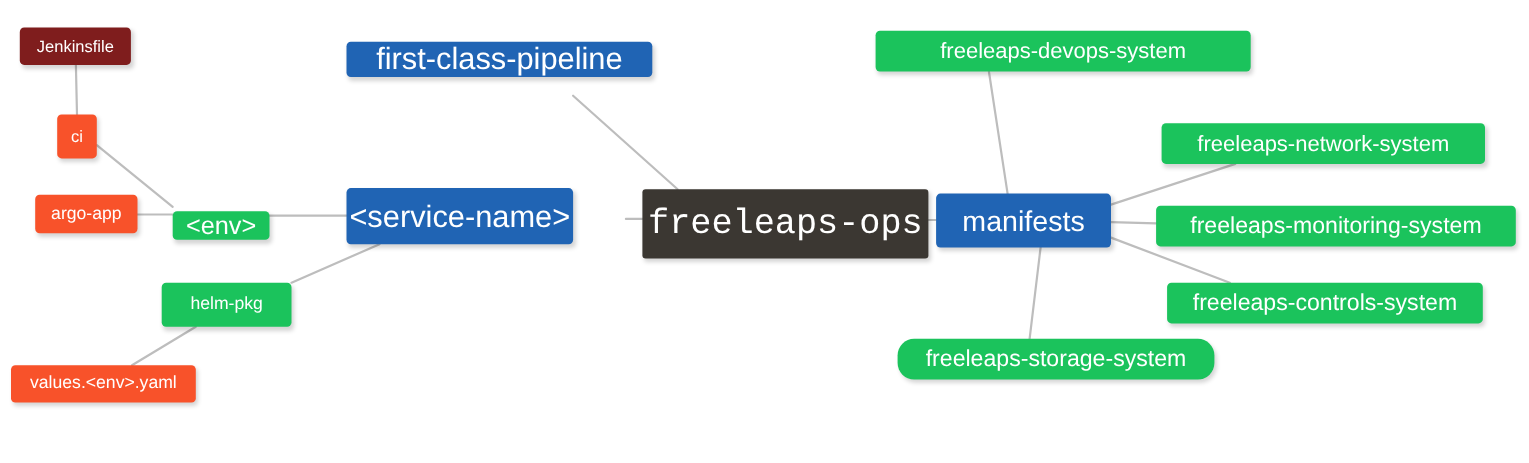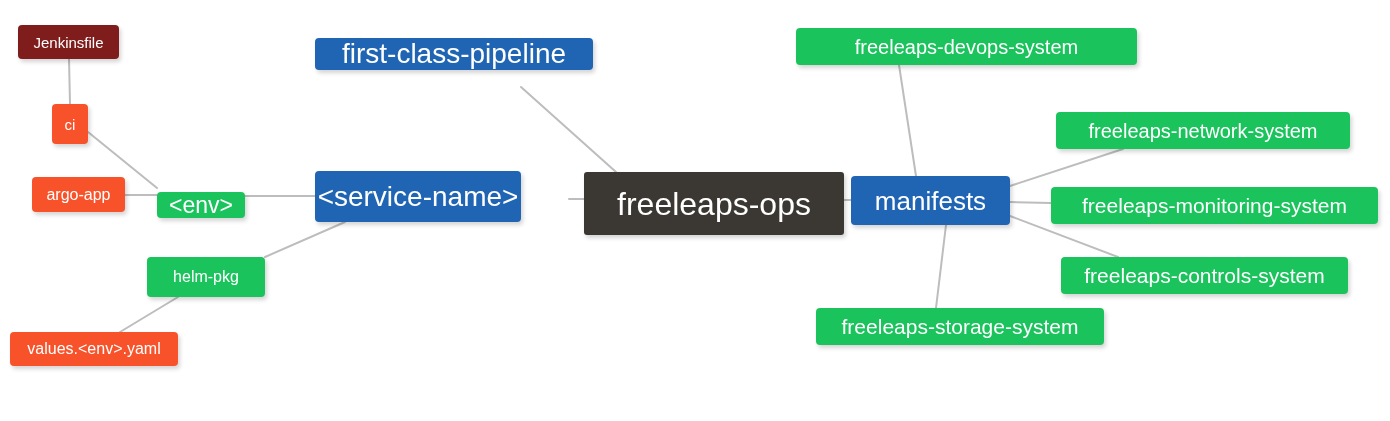--- a/index.html
+++ b/index.html
@@ -96,7 +96,7 @@
       <div class="node blue" style="left: 315px; top: 171px; width: 206px; height: 51px; font-size: 28px;">
         <span>&lt;service-name&gt;</span>
       </div>
-      <div class="node root" style="left: 584px; top: 172px; width: 260px; height: 63px; font-size: 32px;">
+      <div class="node root" style="left: 584px; top: 172px; width: 260px; height: 63px; font-size: 32px; font-family: Liberation Mono, monospace;">
         <span>freeleaps-ops</span>
       </div>
       <div class="node blue" style="left: 851px; top: 176px; width: 159px; height: 49px; font-size: 26px;">

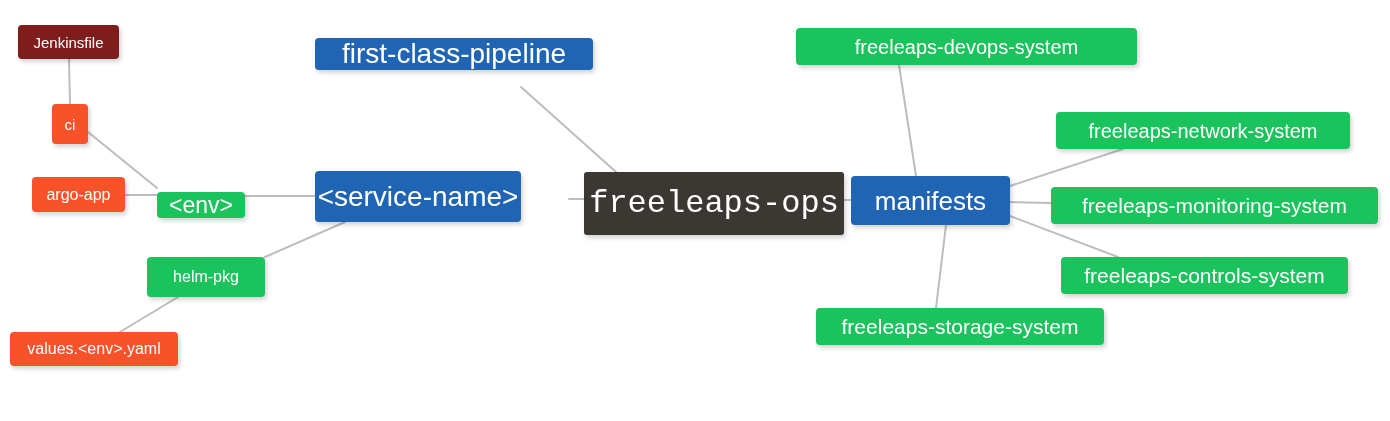--- a/index.html
+++ b/index.html
@@ -114,7 +114,7 @@
       <div class="node green" style="left: 1061px; top: 257px; width: 287px; height: 37px; font-size: 21px;">
         <span>freeleaps-controls-system</span>
       </div>
-      <div class="node green" style="left: 816px; top: 308px; width: 288px; height: 37px; font-size: 21px;">
+      <div class="node green" style="left: 816px; top: 308px; width: 288px; height: 37px; font-size: 21px; border-radius: 15px;">
         <span>freeleaps-storage-system</span>
       </div>
     </div>

